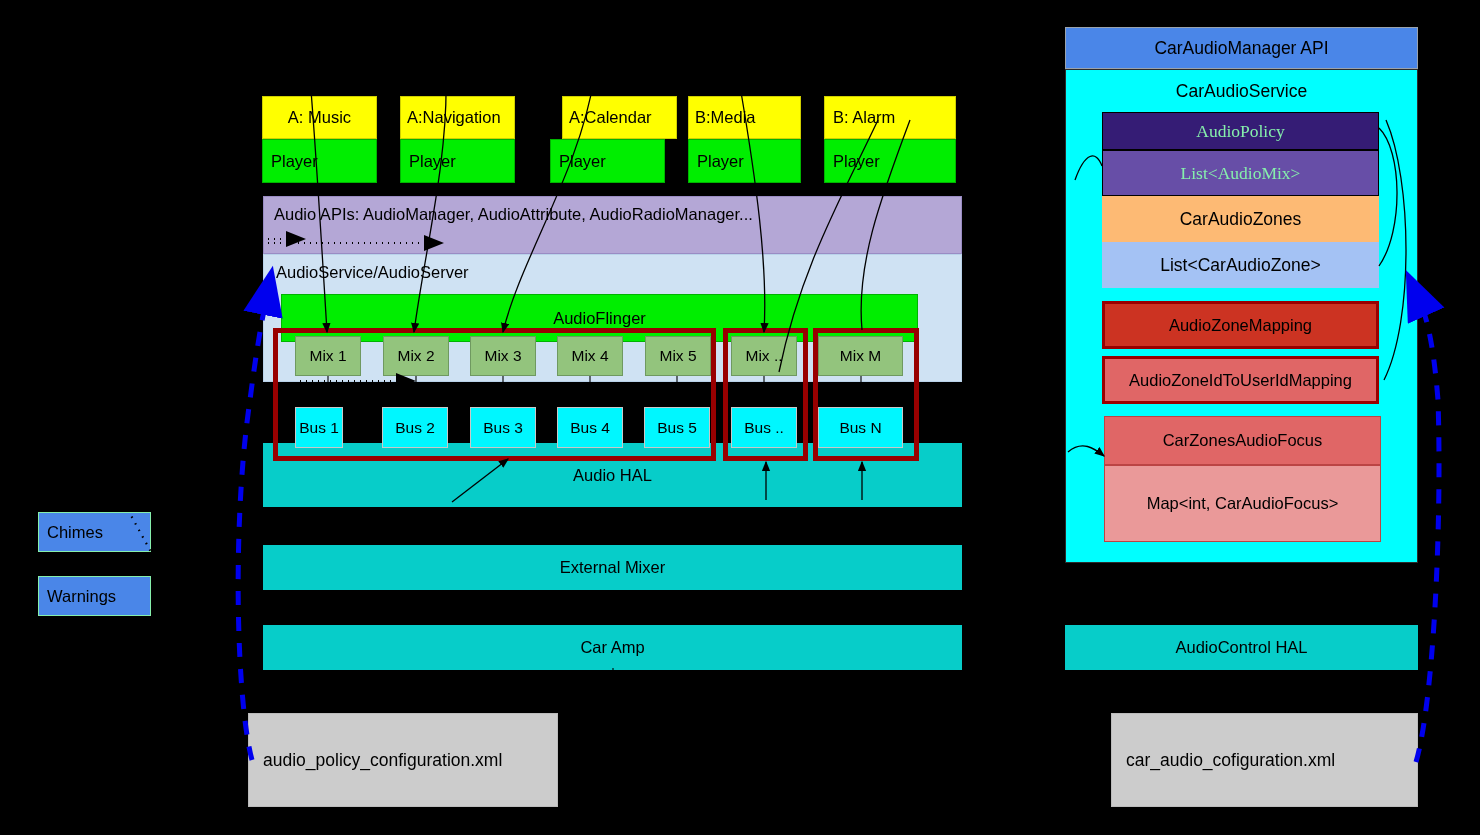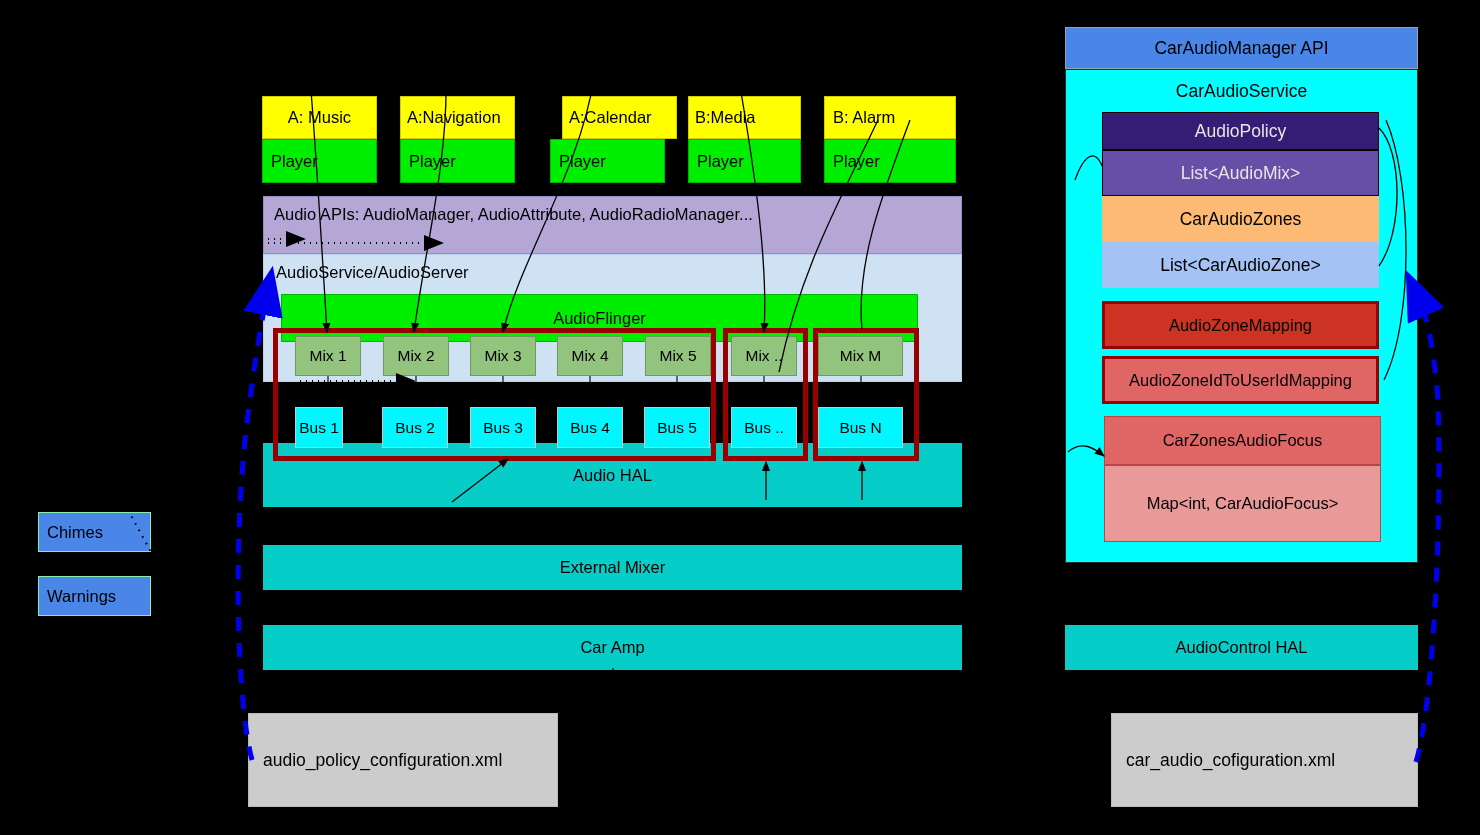--- a/index.html
+++ b/index.html
@@ -45,7 +45,7 @@
   .t15{font-size:15.5px;}
   .t16{font-size:16.5px;}
   .t17{font-size:17.5px;}
-  .lightlbl{color:#e5e5e5;}
+  .lightlbl{color:#86efac;font-family:Liberation Serif, serif;}
   svg.overlay{position:absolute;left:0;top:0;width:1480px;height:835px;pointer-events:none;}
 </style>
 </head>

